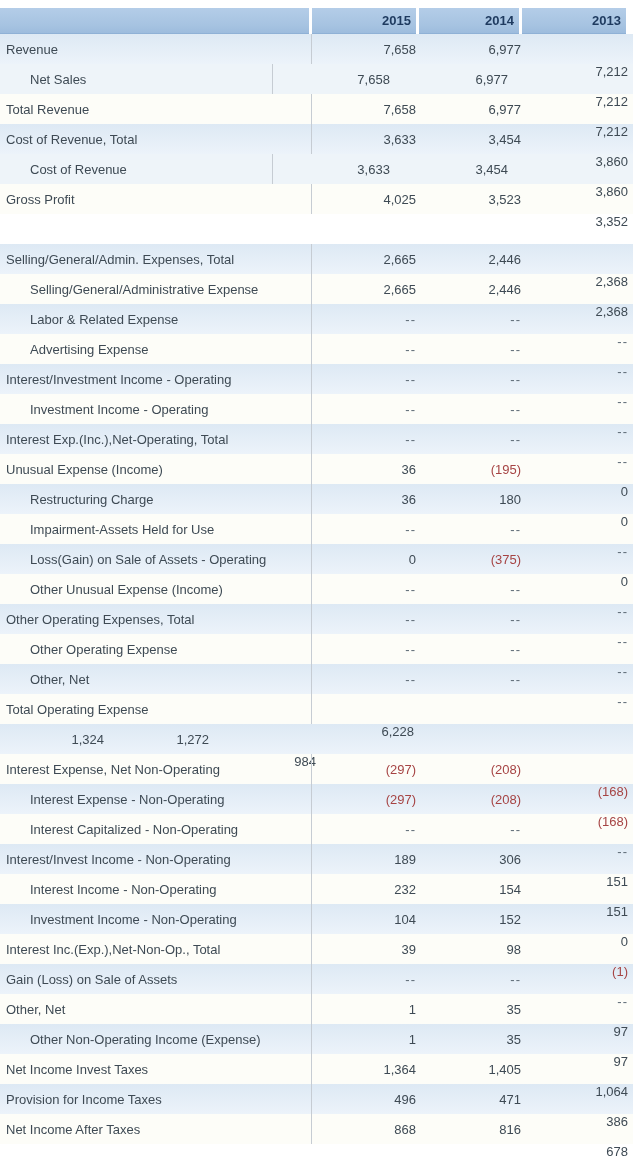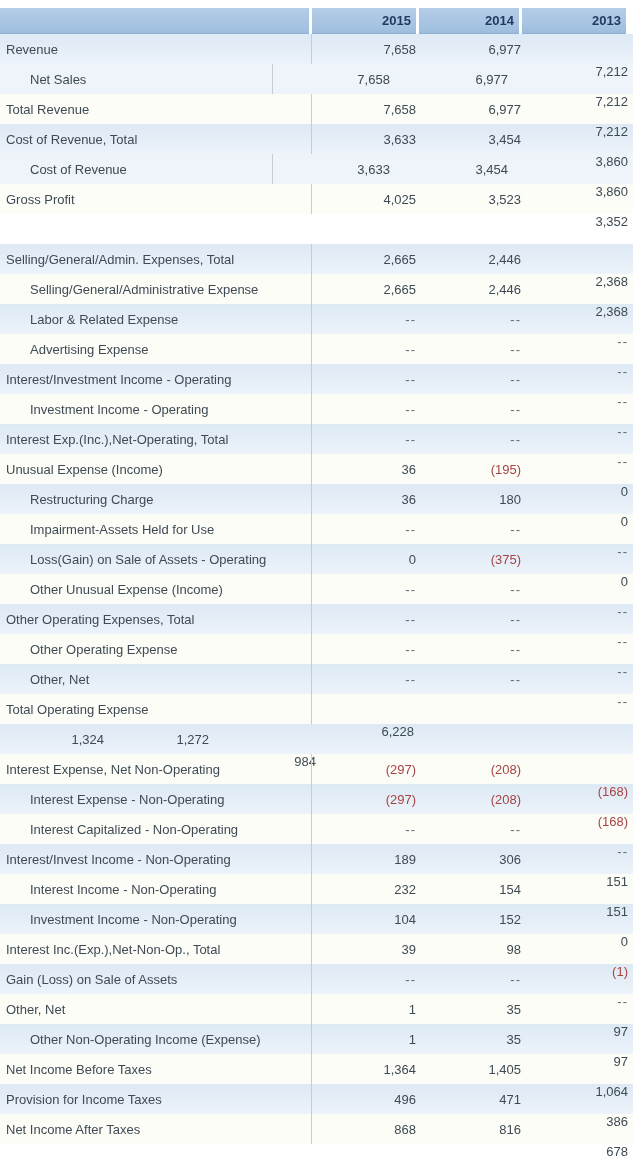--- a/index.html
+++ b/index.html
@@ -256,7 +256,7 @@
           <div class="cell val v3">97</div>
         </div>
         <div class="row shade-white">
-          <div class="cell label">Net Income Before Taxes</div>
+          <div class="cell label">Net Income Invest Taxes</div>
           <div class="cell val v1">1,364</div>
           <div class="cell val v2">1,405</div>
           <div class="cell val v3">1,064</div>

